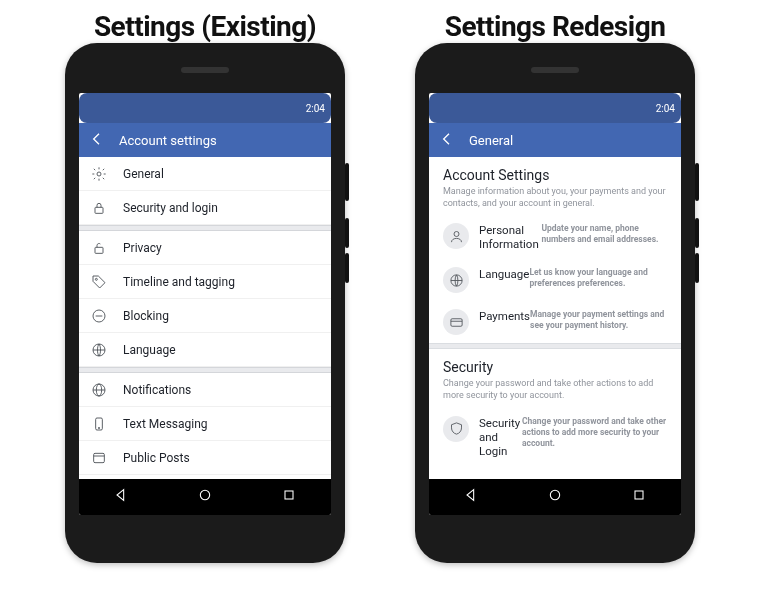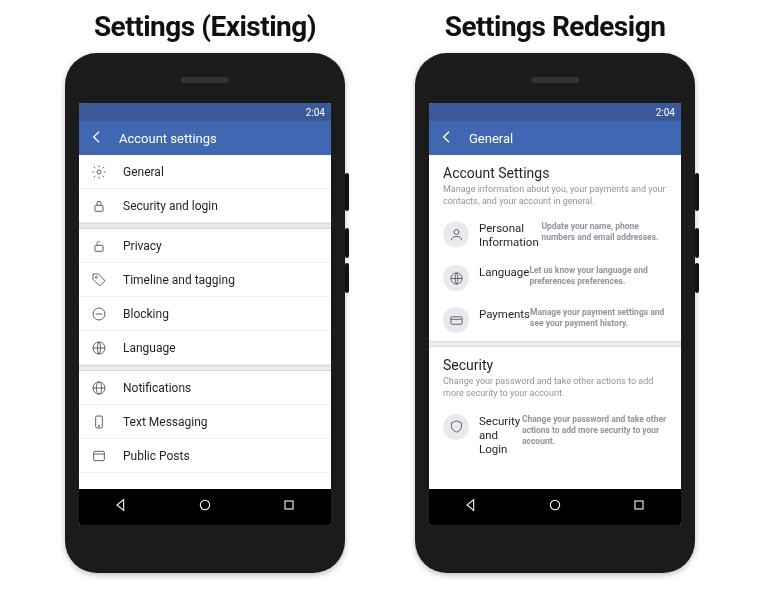--- a/index.html
+++ b/index.html
@@ -26,7 +26,6 @@
     font-size: 28px;
     font-weight: 700;
     color: #111;
-    margin-bottom: 10px;
     text-align: center;
     letter-spacing: -0.5px;
   }

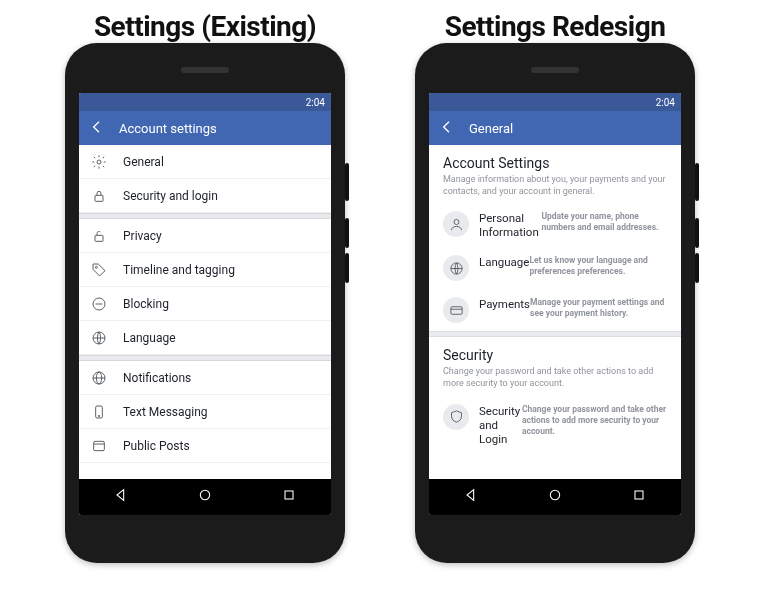--- a/index.html
+++ b/index.html
@@ -64,7 +64,7 @@
 
   
   .statusbar {
-    height: 18px;
+    height: 30px;
     background: #3b5998;
     display: flex;
     justify-content: flex-end;
@@ -73,6 +73,7 @@
     padding: 0 6px;
     color: #fff;
     font-size: 10px;
+    border-radius: 8px;
   }
   .status-ico { display:inline-flex; }
   .header {

